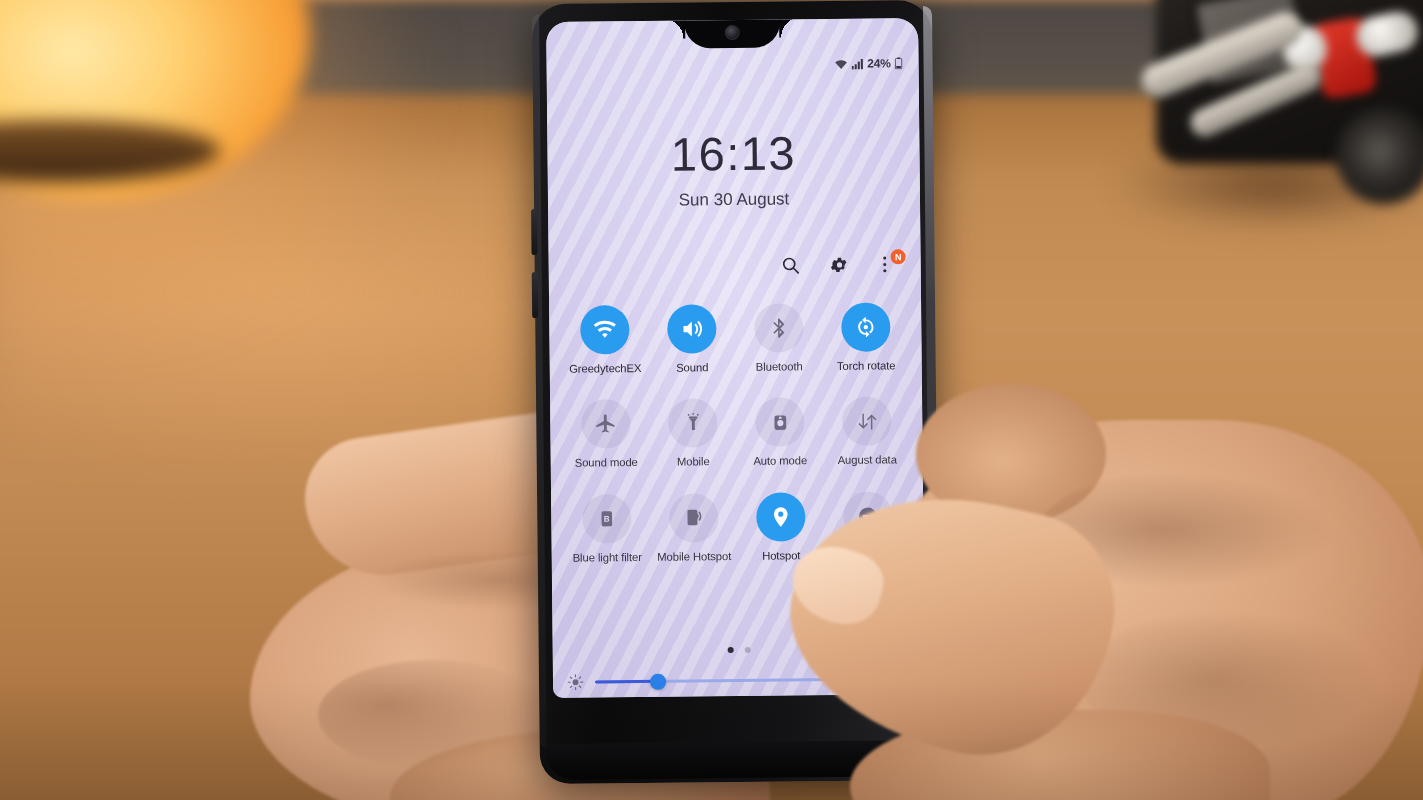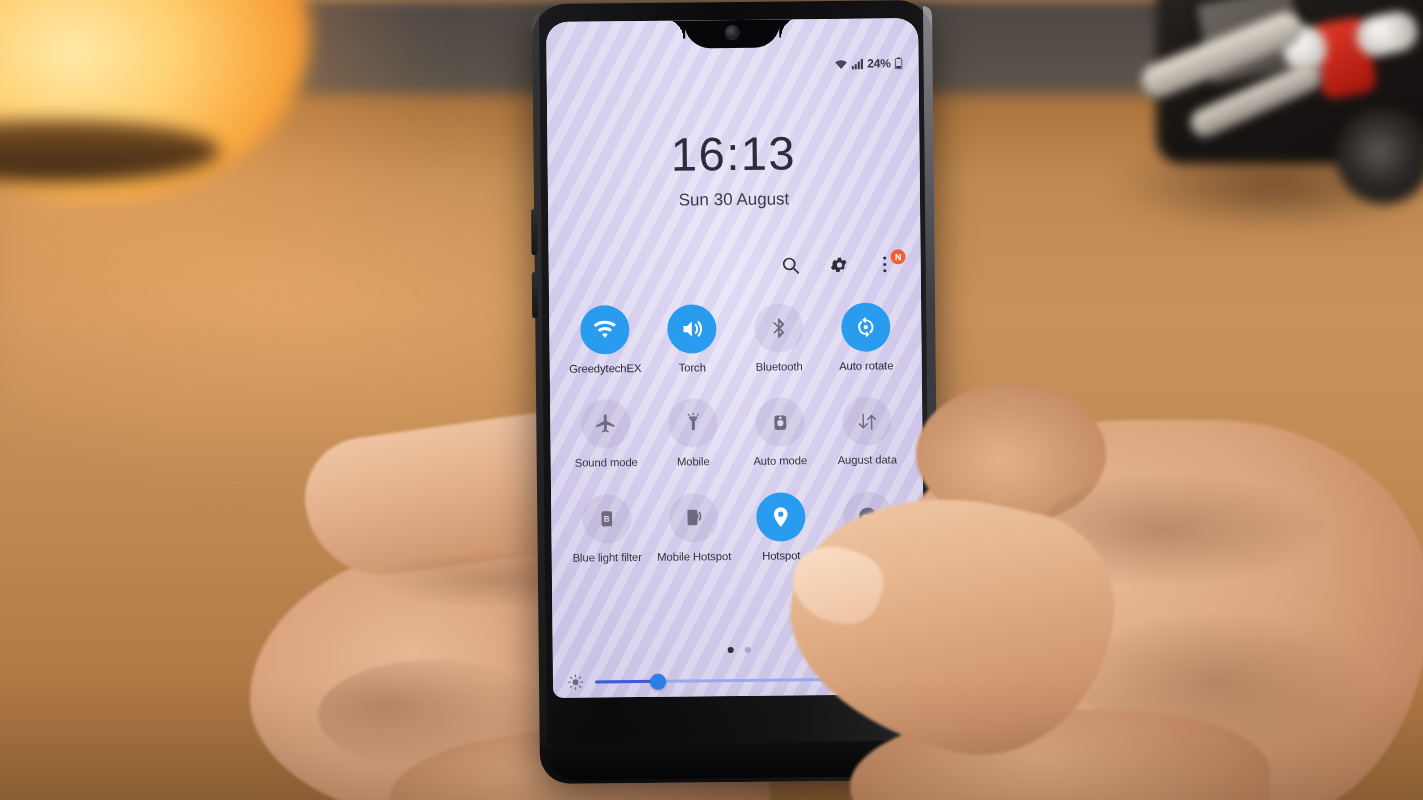--- a/index.html
+++ b/index.html
@@ -484,7 +484,7 @@
               <path class="ico-active" d="M14.6 8.2a5.2 5.2 0 0 1 0 7.6l1.3 1.3a7 7 0 0 0 0-10.2l-1.3 1.3zM17.2 5.6a8.9 8.9 0 0 1 0 12.8l1.3 1.3a10.7 10.7 0 0 0 0-15.4l-1.3 1.3z"></path>
             </svg>
           </div>
-          <div class="tile-label">Torch</div>
+          <div class="tile-label">Sound</div>
         </div>
 
         <div class="tile">

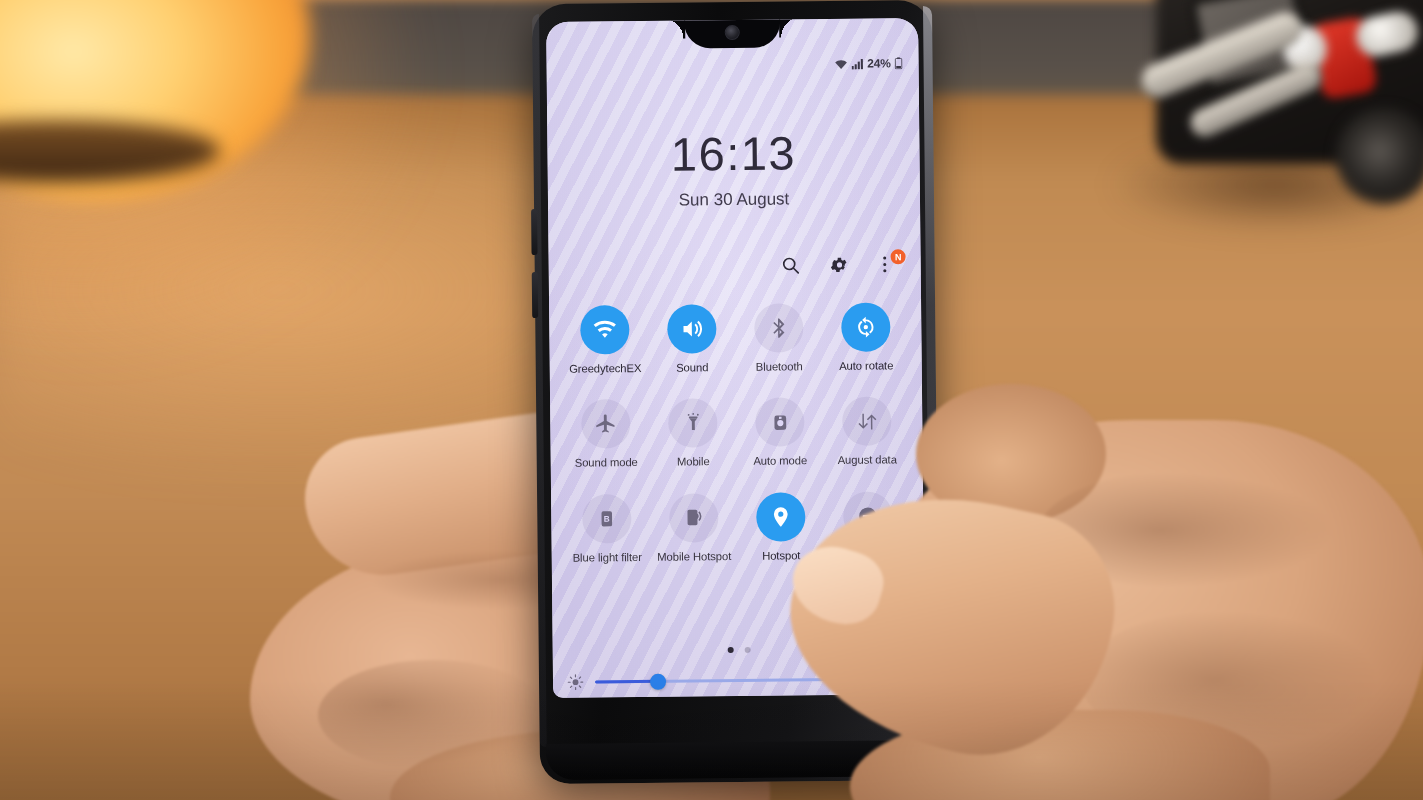--- a/index.html
+++ b/index.html
@@ -504,7 +504,7 @@
               <circle class="ico-active" cx="12" cy="12" r="2.1"></circle>
             </svg>
           </div>
-          <div class="tile-label">Auto rotate</div>
+          <div class="tile-label">Torch rotate</div>
         </div>
 
         <div class="tile">

